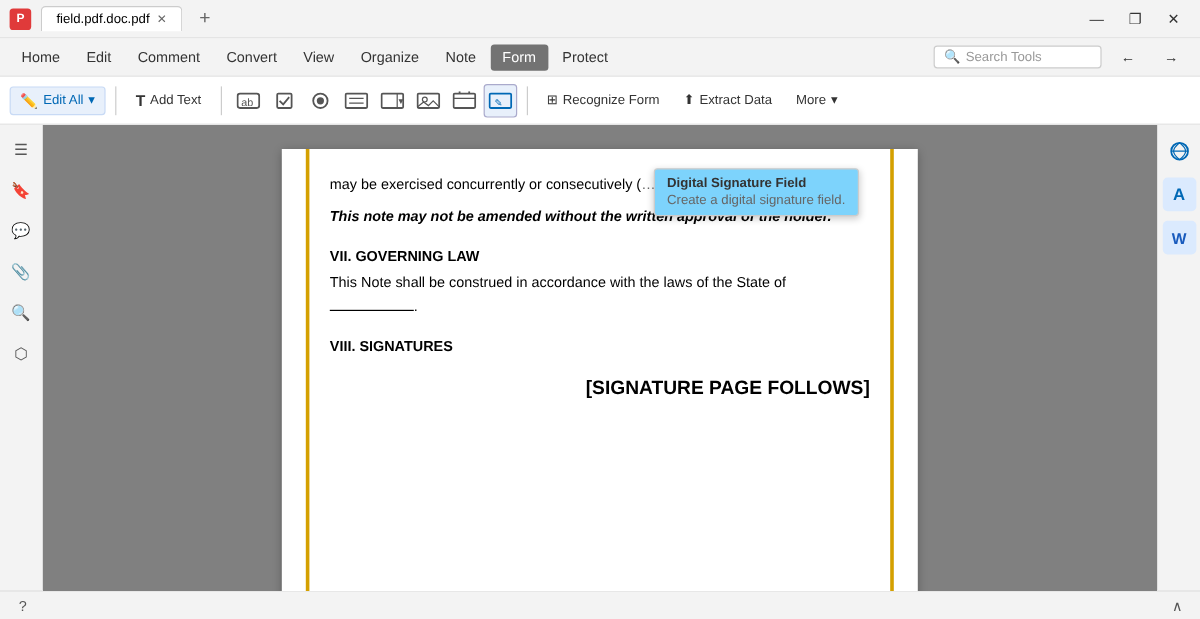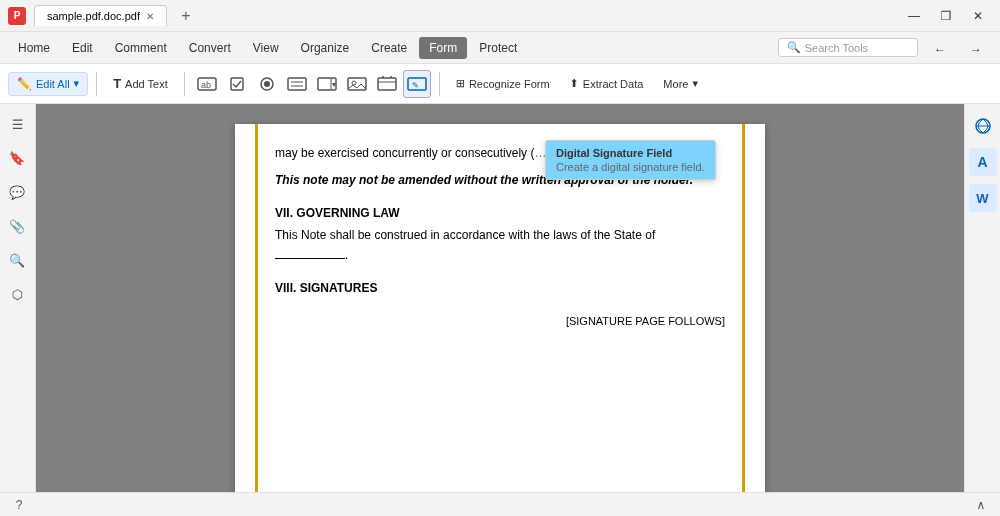--- a/index.html
+++ b/index.html
@@ -279,7 +279,7 @@
     <span style="font-size:10px; font-weight:bold;">P</span>
   </div>
   <div class="titlebar-tab">
-    <span>sample.pdf.doc.pdf</span>
+    <span>field.pdf.doc.pdf</span>
     <span class="titlebar-tab-close">✕</span>
   </div>
   <span class="titlebar-new-tab">+</span>

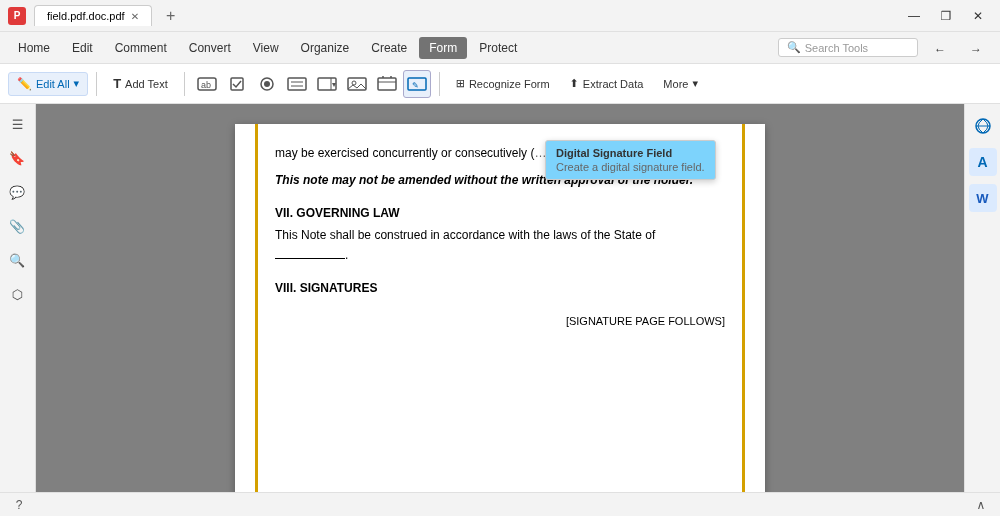--- a/index.html
+++ b/index.html
@@ -297,7 +297,7 @@
   <div class="menu-item">Convert</div>
   <div class="menu-item">View</div>
   <div class="menu-item">Organize</div>
-  <div class="menu-item">Create</div>
+  <div class="menu-item">Note</div>
   <div class="menu-item active">Form</div>
   <div class="menu-item">Protect</div>
   <div class="menu-spacer"></div>

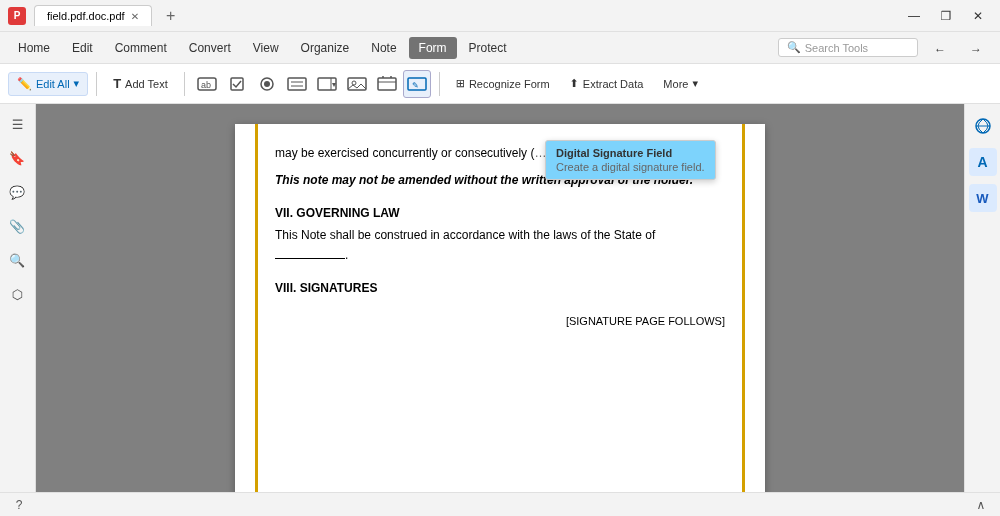--- a/index.html
+++ b/index.html
@@ -194,8 +194,8 @@
     }
     .pdf-signature-line {
       text-align: right;
-      font-weight: normal;
-      font-size: 11px;
+      font-weight: bold;
+      font-size: 16px;
       margin-top: 20px;
     }
     .pdf-truncated {

